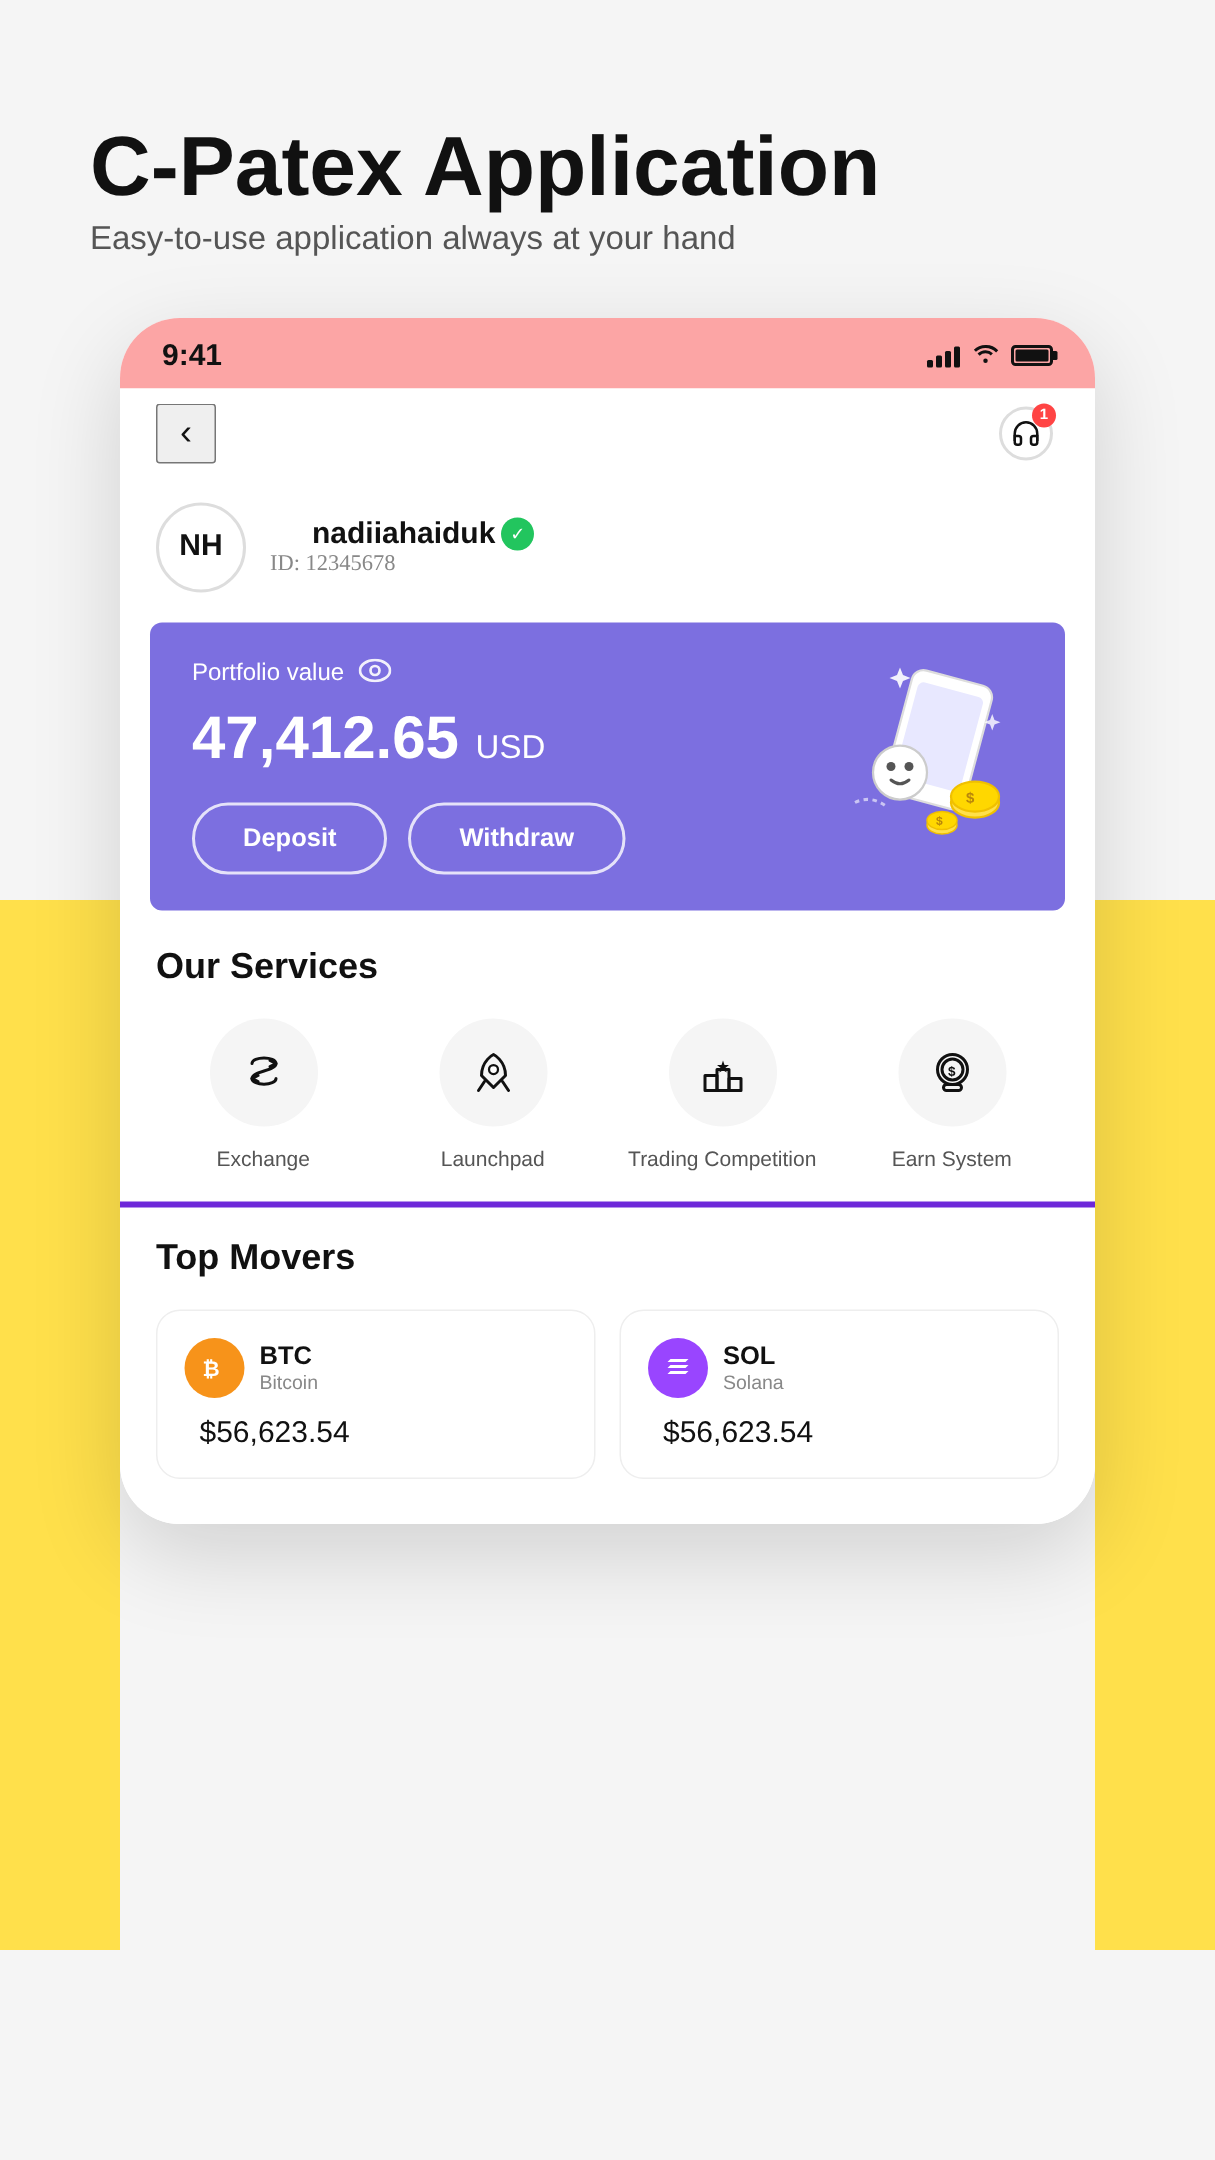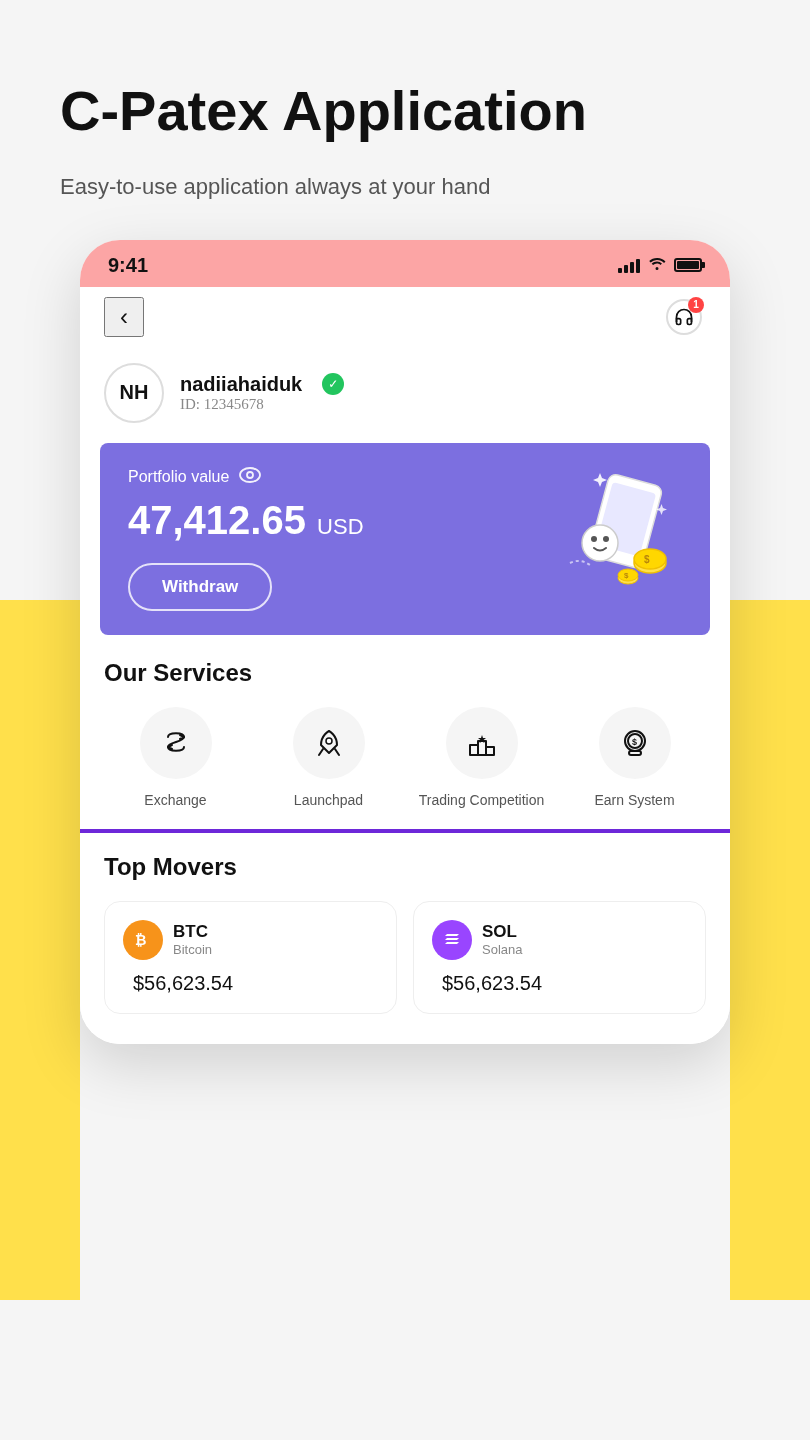--- a/index.html
+++ b/index.html
@@ -43,7 +43,7 @@
       font-weight: 800;
       color: #111;
       line-height: 1.1;
-      margin-bottom: 32px;
+      margin-bottom: 4px;
     }
     .page-subtitle {
       font-size: 22px;

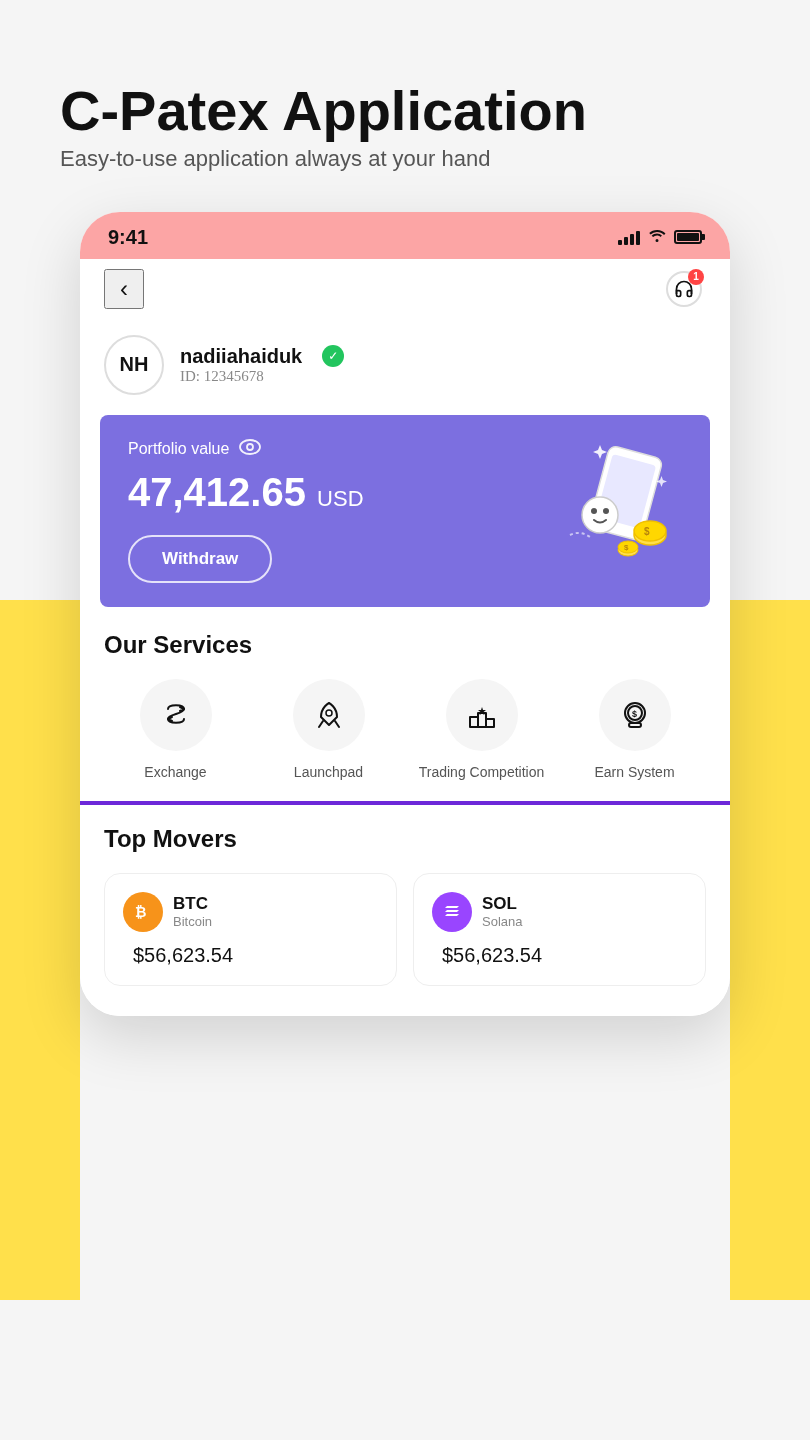--- a/index.html
+++ b/index.html
@@ -203,7 +203,8 @@
     }
     .profile-name-row {
       display: flex;
-      gap: 20px;
+      gap: 4px;
+      margin-left: 28px;
     }
     .profile-name {
       font-size: 20px;

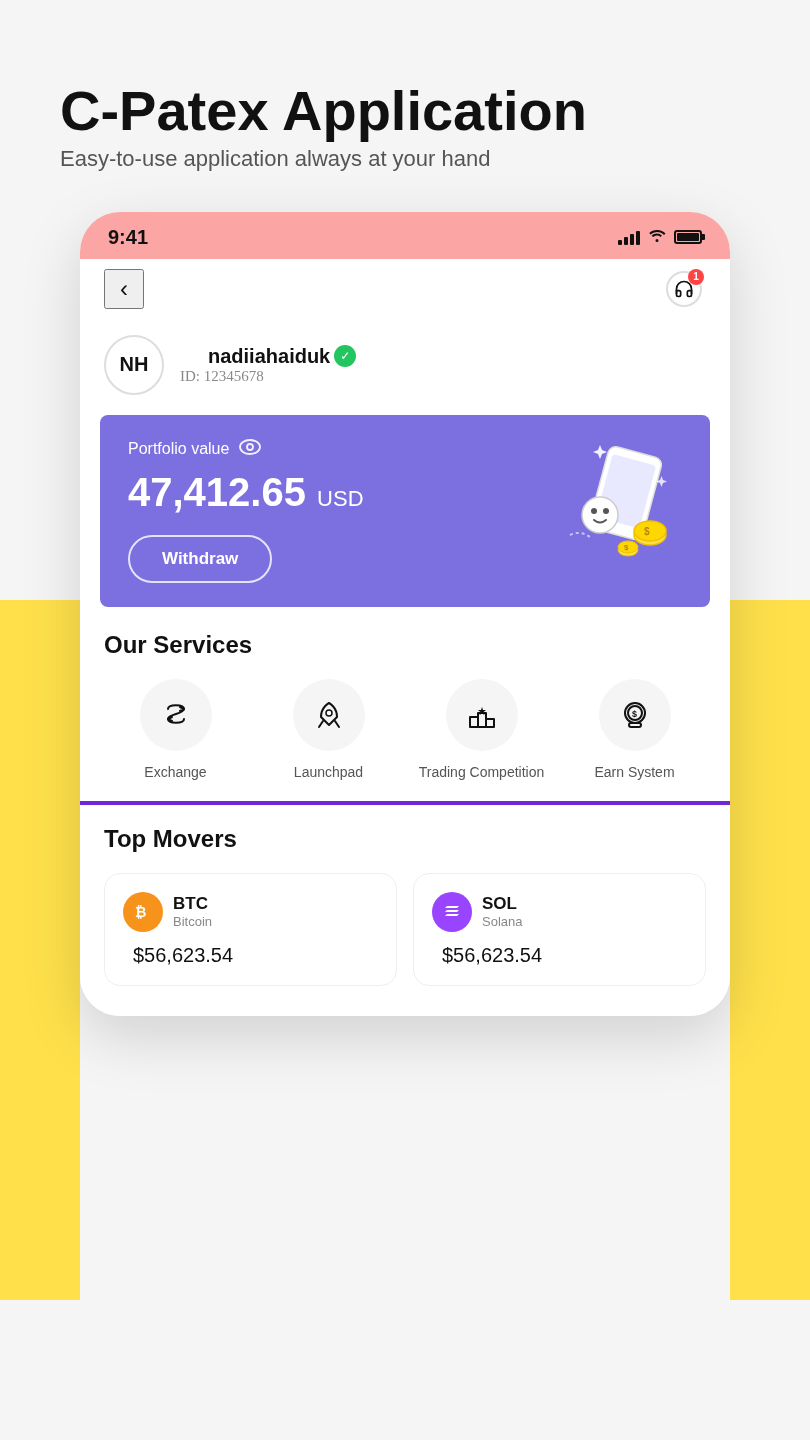--- a/index.html
+++ b/index.html
@@ -454,6 +454,7 @@
       <span class="portfolio-currency">USD</span>
     </div>
     <div class="portfolio-actions">
+      <button class="portfolio-btn">Deposit</button>
       <button class="portfolio-btn">Withdraw</button>
     </div>
 

